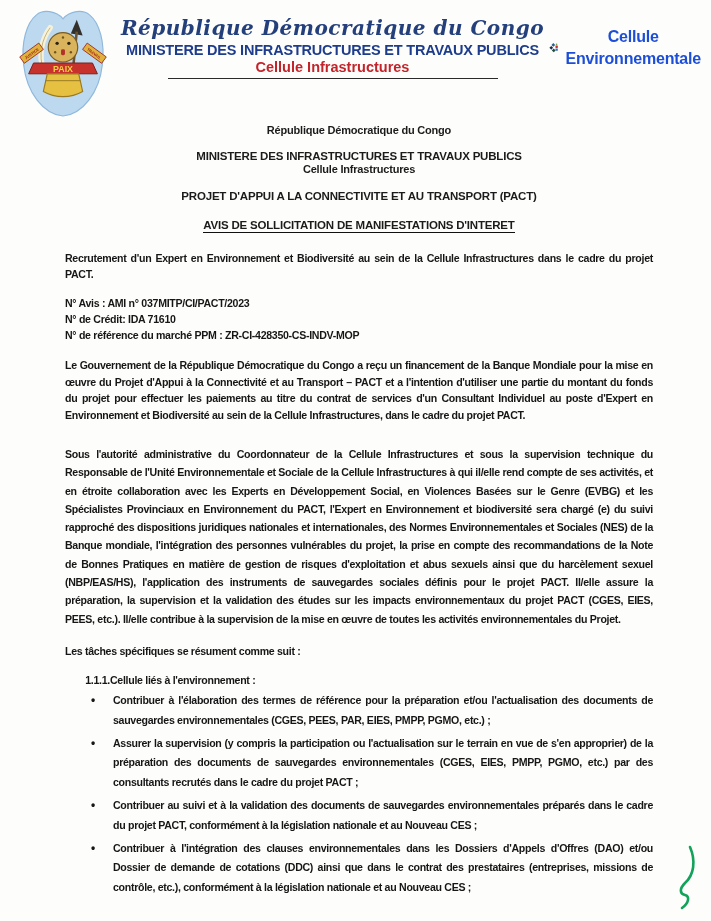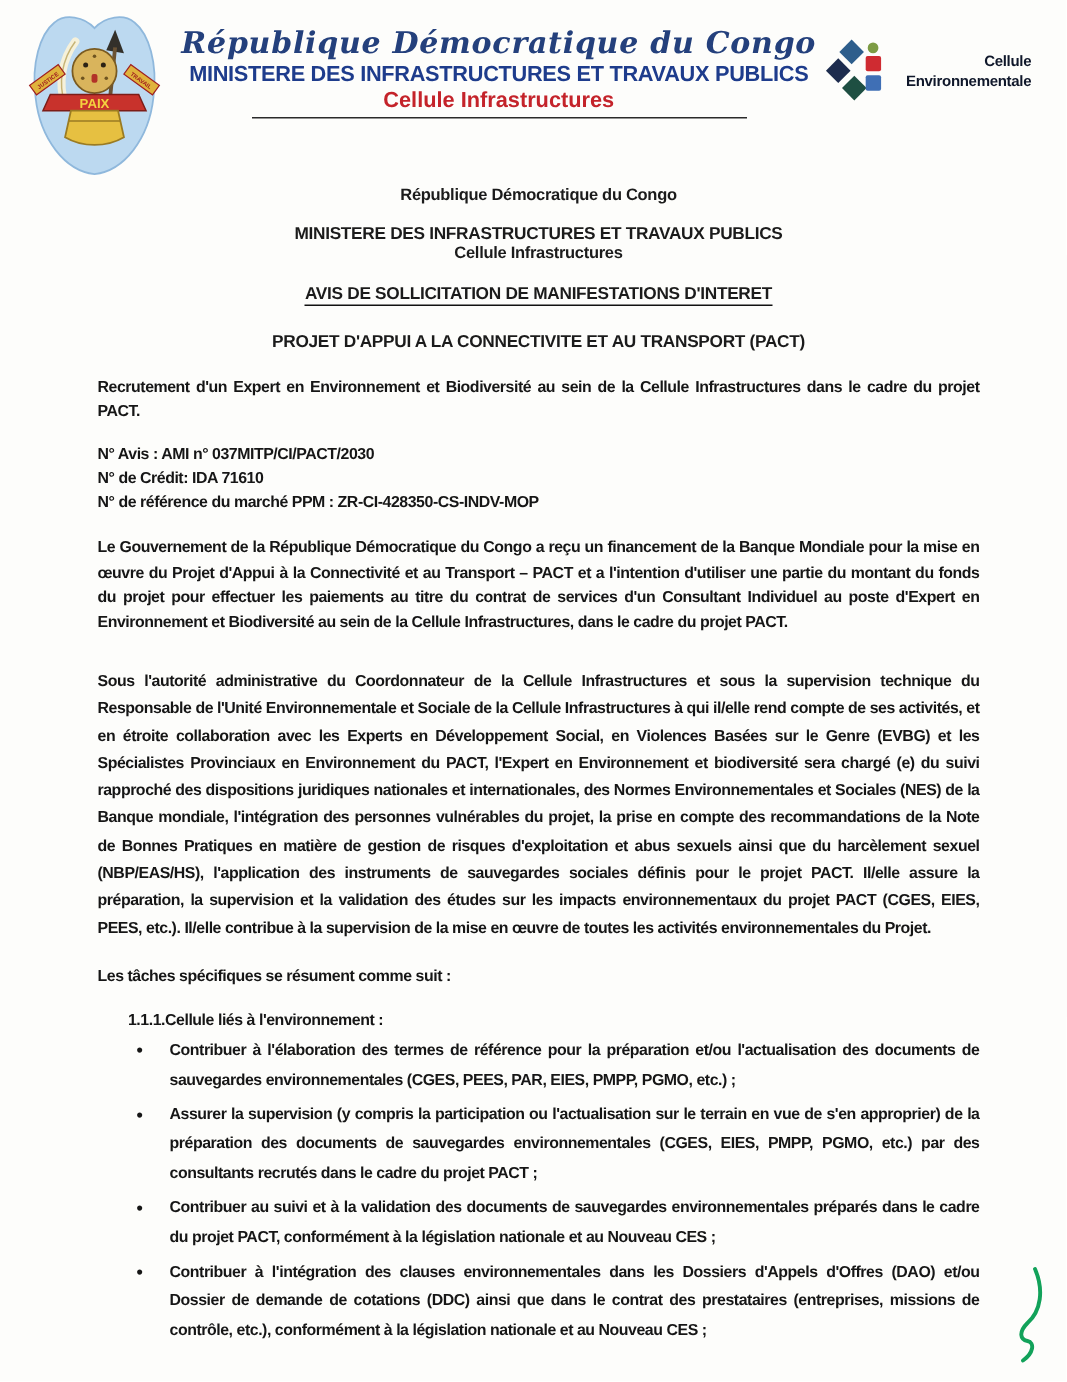--- a/index.html
+++ b/index.html
@@ -35,7 +35,7 @@
   }
   .lh-rule{width:330px;border-bottom:1.6px solid #2a2a2a;margin:3px auto 0;}
   .logo{width:152px;flex:0 0 auto;display:flex;align-items:center;gap:5px;padding-top:16px;}
-  .logo-text{font-size:10px;font-weight:700;color:#0f172a;line-height:1.35;text-align:right;letter-spacing:-0.2px;}
+  .logo-text{font-size:16px;font-weight:700;color:#1d4ed8;line-height:1.35;text-align:center;letter-spacing:-0.2px;}
   
   .doc{padding:8px 58px 0 65px;}
   .center-head{text-align:center;font-weight:700;letter-spacing:-0.2px;}

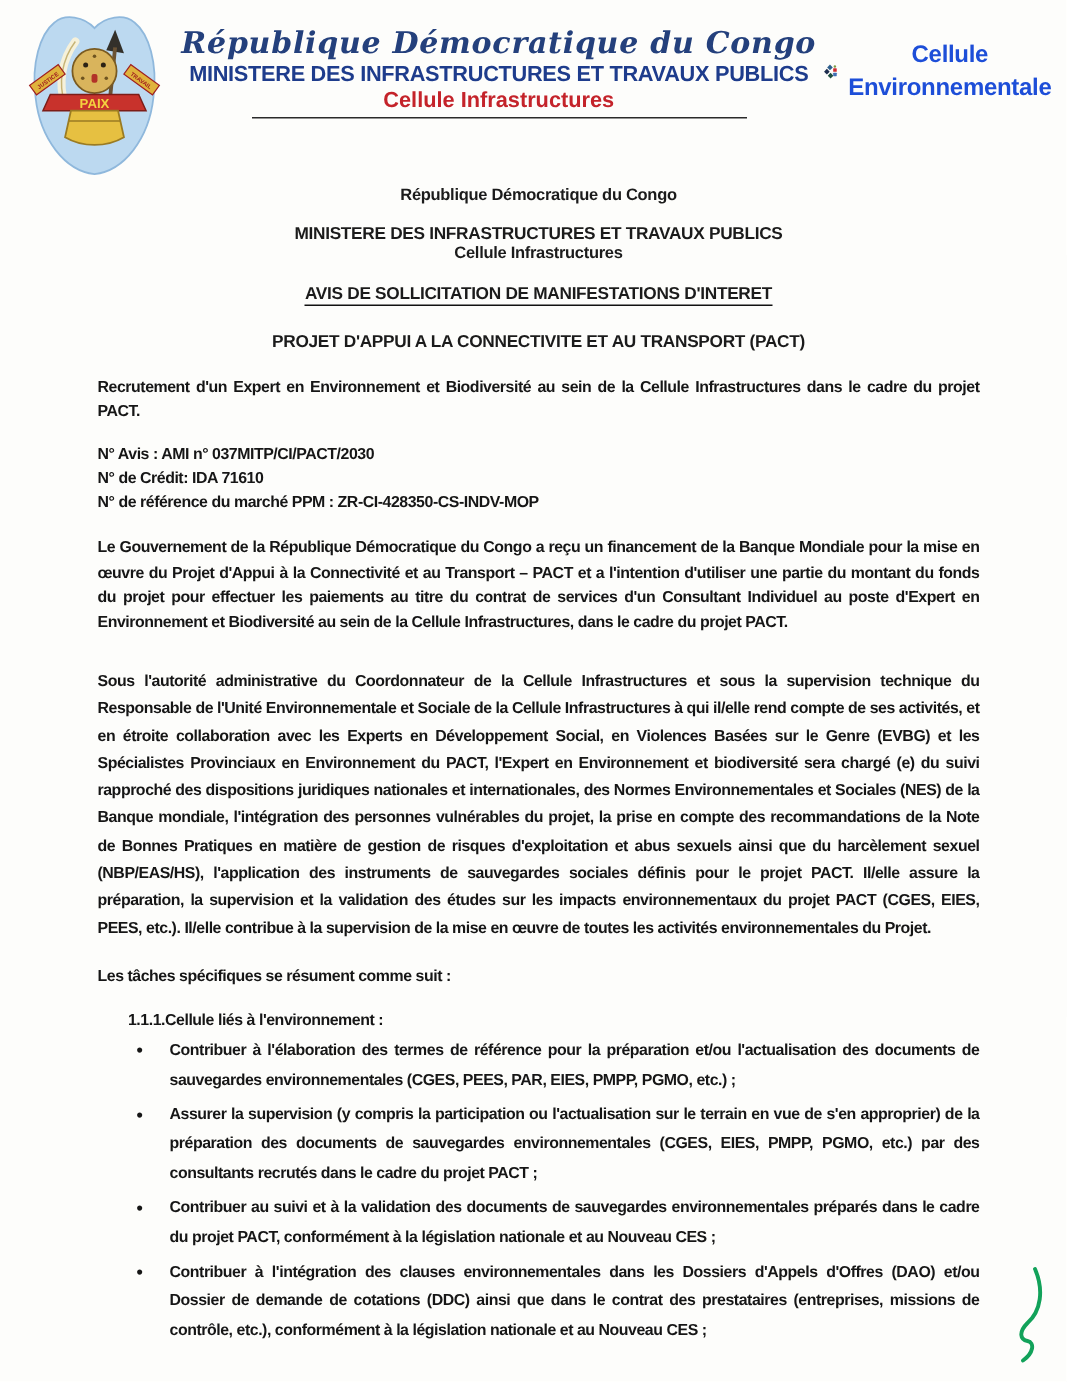--- a/index.html
+++ b/index.html
@@ -130,10 +130,10 @@
     <div class="center-head h-country">République Démocratique du Congo</div>
     <div class="center-head h-ministry">MINISTERE DES INFRASTRUCTURES ET TRAVAUX PUBLICS</div>
     <div class="center-head h-unit">Cellule Infrastructures</div>
+    <div class="center-head h-project">PROJET D'APPUI A LA CONNECTIVITE ET AU TRANSPORT (PACT)</div>
     <div class="center-head h-avis">
       <span>AVIS DE SOLLICITATION DE MANIFESTATIONS D'INTERET</span>
     </div>
-    <div class="center-head h-project">PROJET D'APPUI A LA CONNECTIVITE ET AU TRANSPORT (PACT)</div>
 
     <p class="bodytext subject">Recrutement d'un Expert en Environnement et Biodiversité au sein de la Cellule Infrastructures dans le cadre du projet PACT.</p>
 

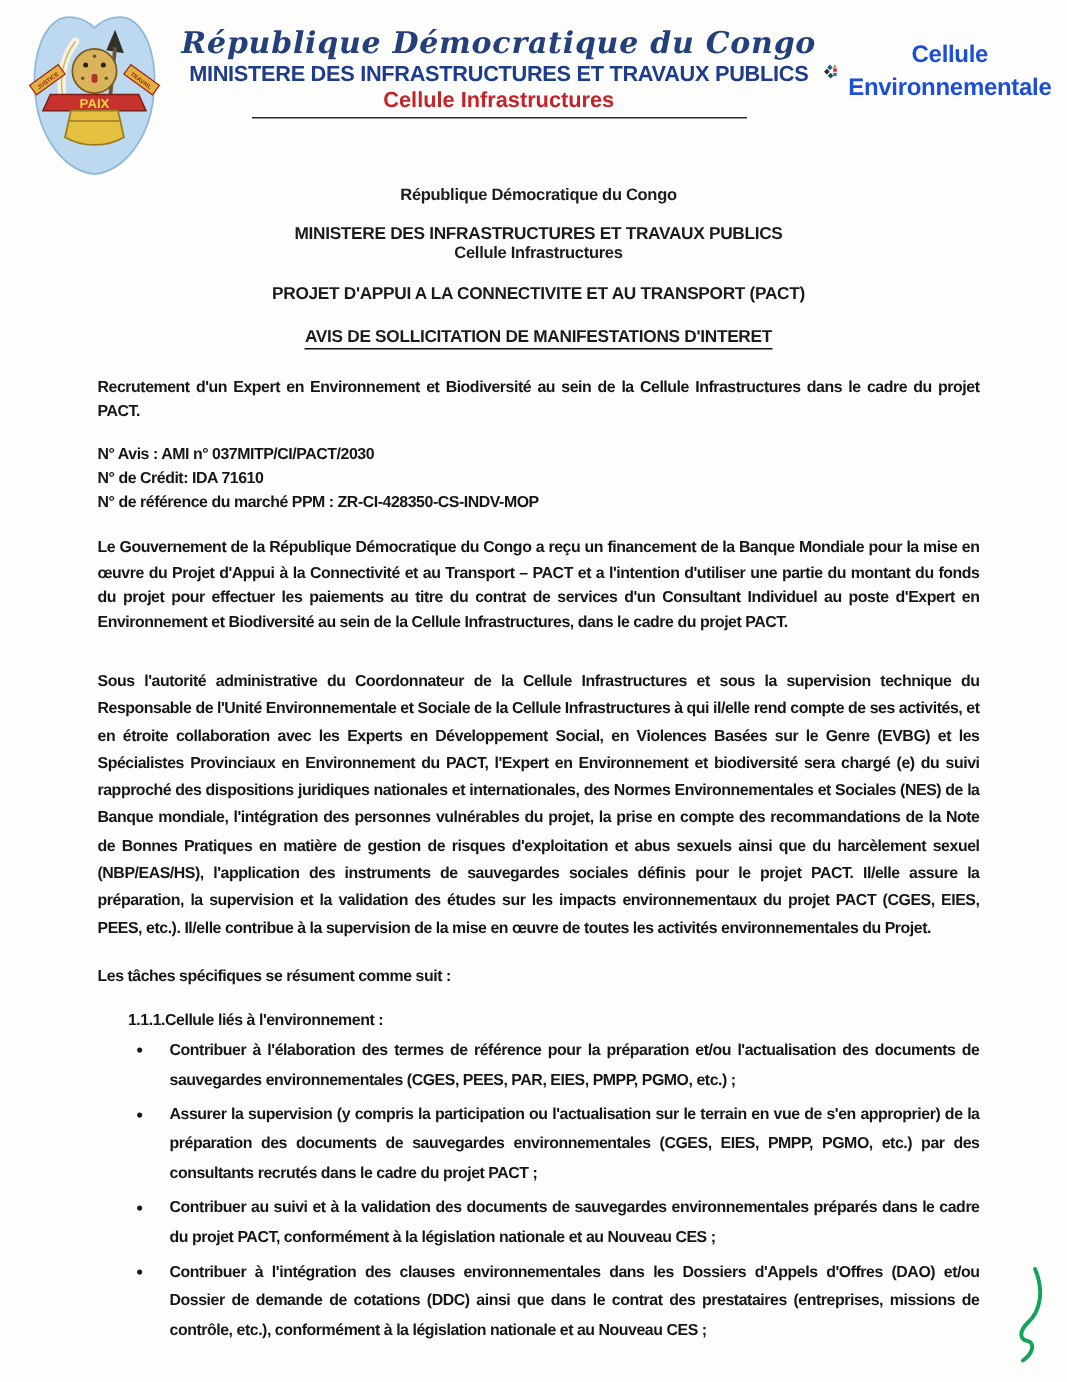--- a/index.html
+++ b/index.html
@@ -138,7 +138,7 @@
     <p class="bodytext subject">Recrutement d'un Expert en Environnement et Biodiversité au sein de la Cellule Infrastructures dans le cadre du projet PACT.</p>
 
     <div class="bodytext refs">
-      <div>N° Avis : AMI n° 037MITP/CI/PACT/2030</div>
+      <div>N° Avis : AMI n° 037MITP/CI/PACT/2023</div>
       <div>N° de Crédit: IDA 71610</div>
       <div>N° de référence du marché PPM : ZR-CI-428350-CS-INDV-MOP</div>
     </div>

